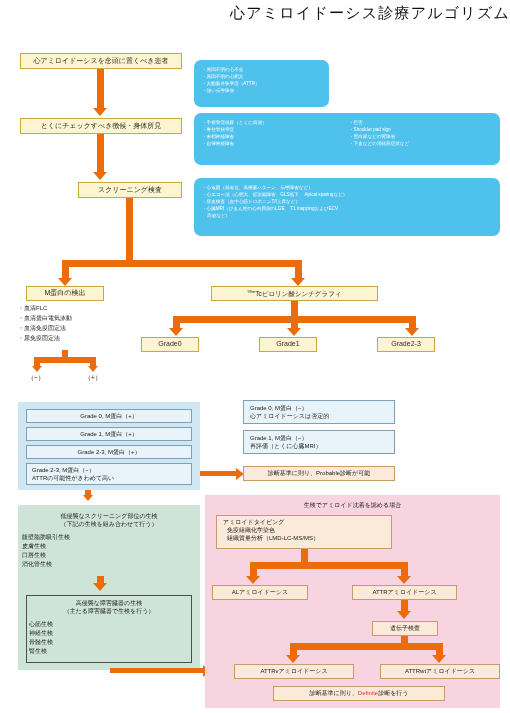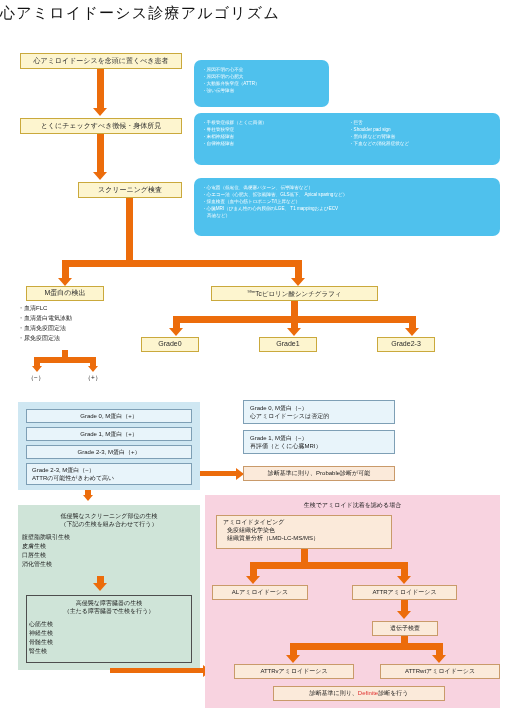--- a/index.html
+++ b/index.html
@@ -13,7 +13,7 @@
 
   
   .title{
-    left:0;top:4px;width:510px;text-align:left;
+    left:0;top:4px;width:510px;text-align:right;
     font-family:"Liberation Serif","DejaVu Serif",serif;
     font-size:15px;letter-spacing:1.2px;color:#111;
   }

